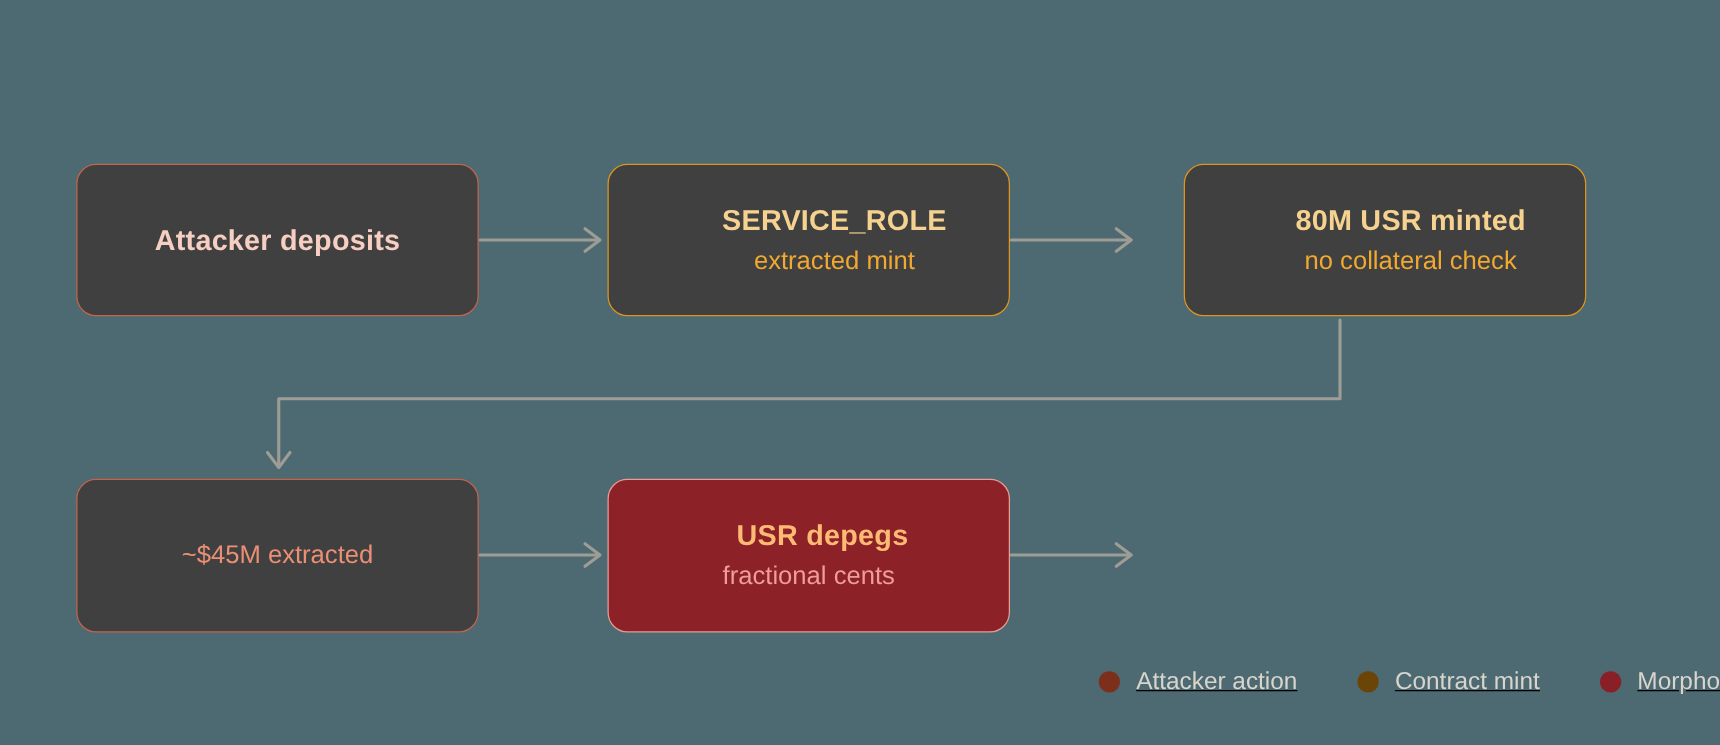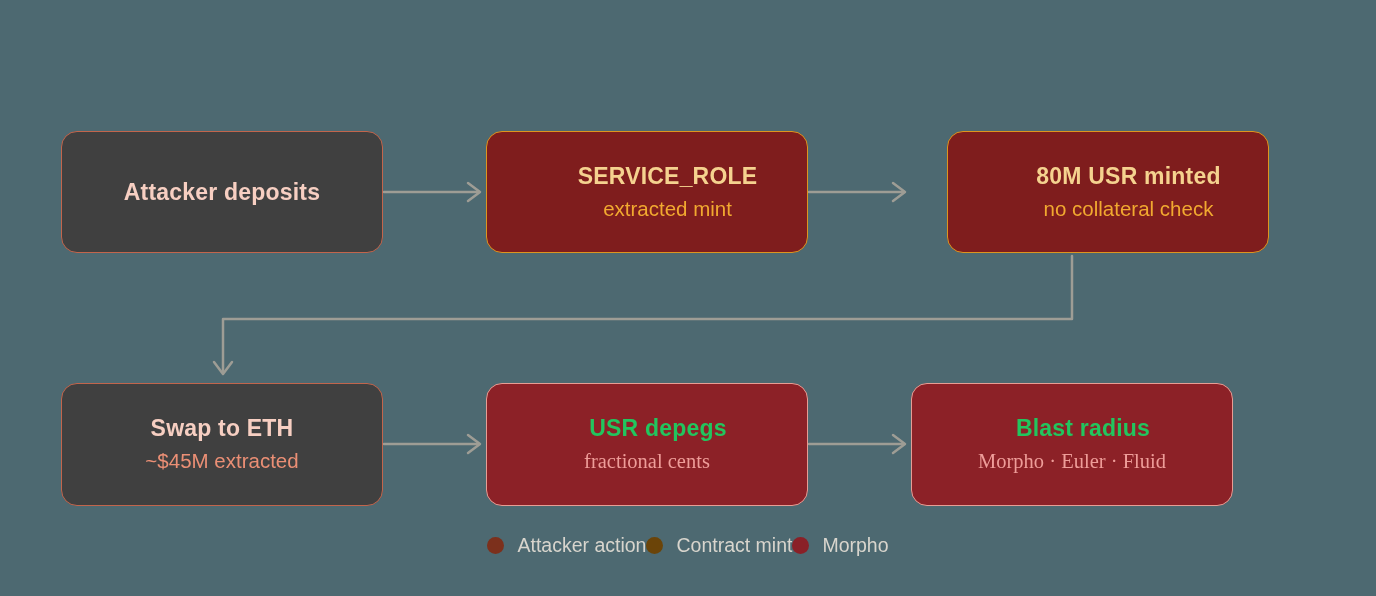--- a/index.html
+++ b/index.html
@@ -56,7 +56,7 @@
   .node.attacker .title    { color: #f7cfc2; }
   .node.attacker .subtitle { color: #eb8f75; }
 
-  .node.contract { background: #7f1d1d; border-color: #dd951f; padding-left: 41px; }
+  .node.contract { background: #404040; border-color: #dd951f; padding-left: 41px; }
   .node.contract .title    { color: #f5d28f; }
   .node.contract .subtitle { color: #f1a930; }
 

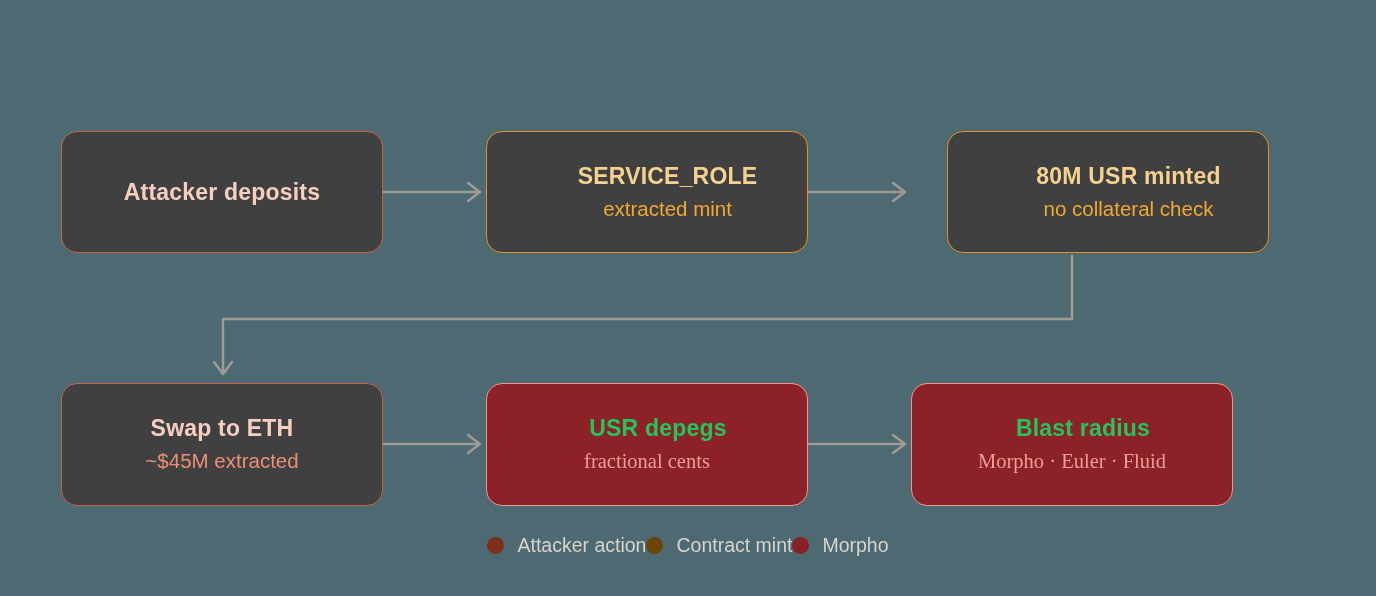--- a/index.html
+++ b/index.html
@@ -146,7 +146,6 @@
   </div>
 
   <div class="node attacker pos-r2c1">
-    <div class="title">Swap to ETH</div>
     <div class="subtitle">~$45M extracted</div>
   </div>
 

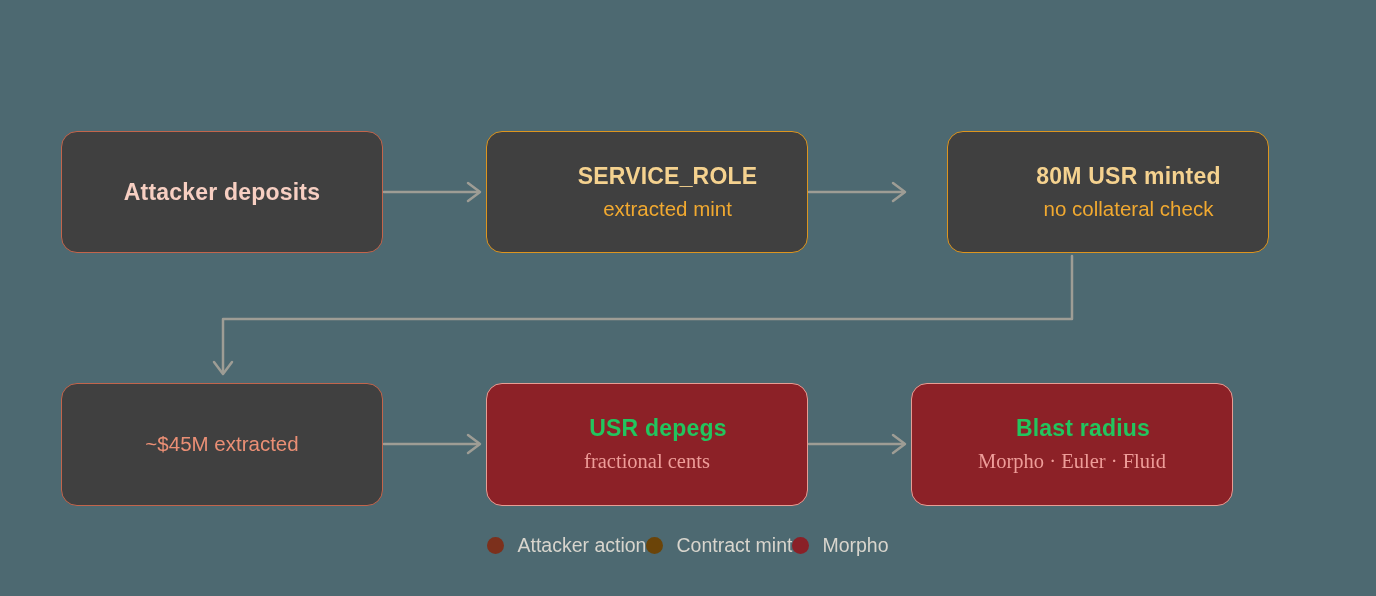--- a/index.html
+++ b/index.html
@@ -61,7 +61,7 @@
   .node.contract .subtitle { color: #f1a930; }
 
   .node.impact { background: #8c2127; border-color: #e79d94; }
-  .node.impact .title    { color: #22c55e; margin-left: 22px; }
+  .node.impact .title    { color: #fdba74; margin-left: 22px; }
   .node.impact .subtitle { color: #ee9d99; font-family: Liberation Serif, serif; }
 
   .pos-r1c1 { left: 61px;  top: 131px; }

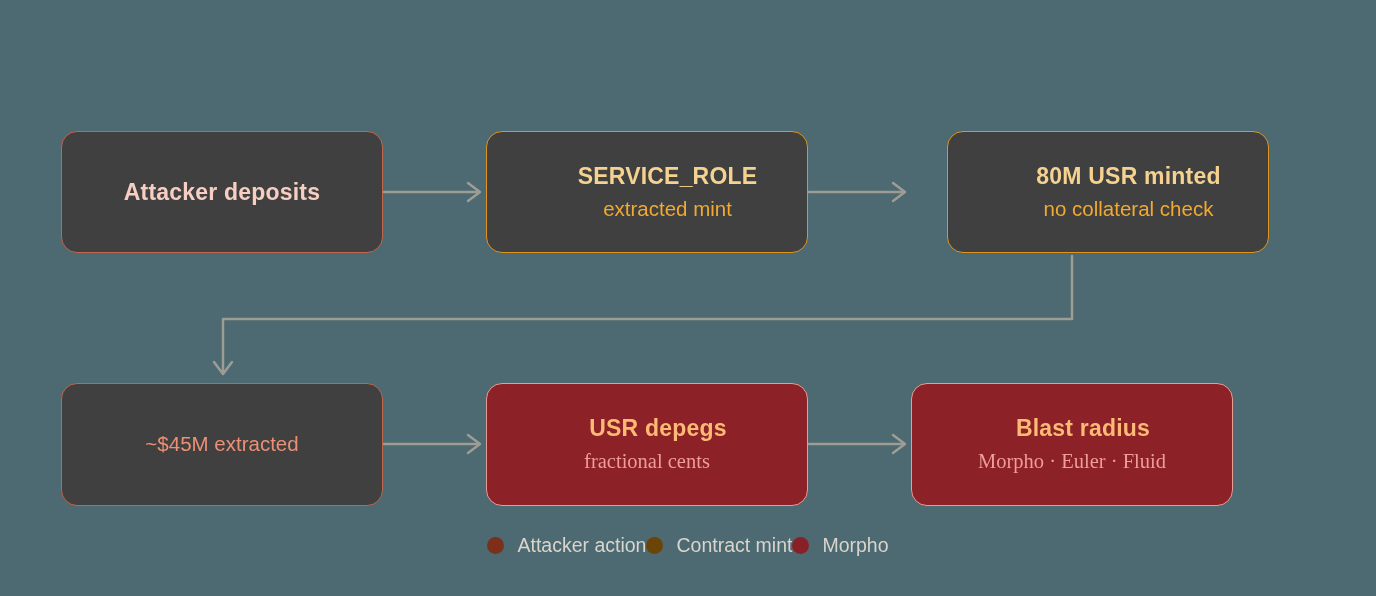--- a/index.html
+++ b/index.html
@@ -154,10 +154,6 @@
     <div class="subtitle">fractional cents</div>
   </div>
 
-  <div class="node impact pos-r2c3">
-    <div class="title">Blast radius</div>
-    <div class="subtitle">Morpho · Euler · Fluid</div>
-  </div>
 
   <div class="legend">
     <div class="legend-item">

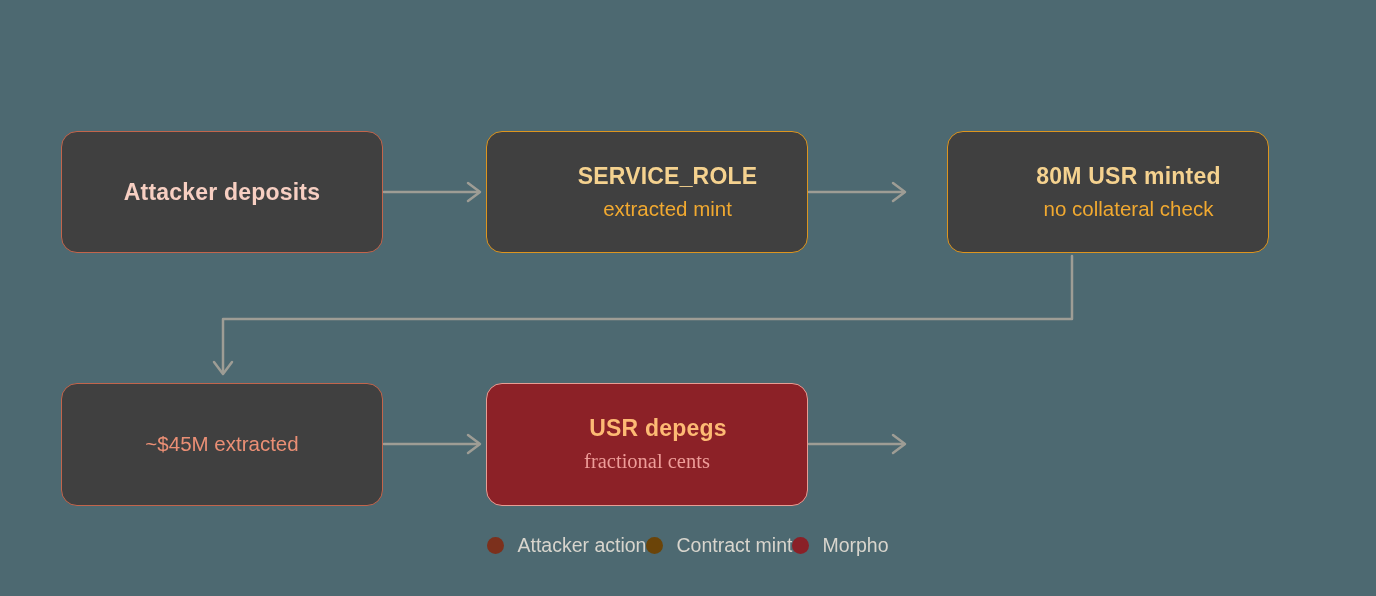--- a/index.html
+++ b/index.html
@@ -62,7 +62,7 @@
 
   .node.impact { background: #8c2127; border-color: #e79d94; }
   .node.impact .title    { color: #fdba74; margin-left: 22px; }
-  .node.impact .subtitle { color: #ee9d99; font-family: Liberation Serif, serif; }
+  .node.impact .subtitle { color: #ee9d99; }
 
   .pos-r1c1 { left: 61px;  top: 131px; }
   .pos-r1c2 { left: 486px; top: 131px; }

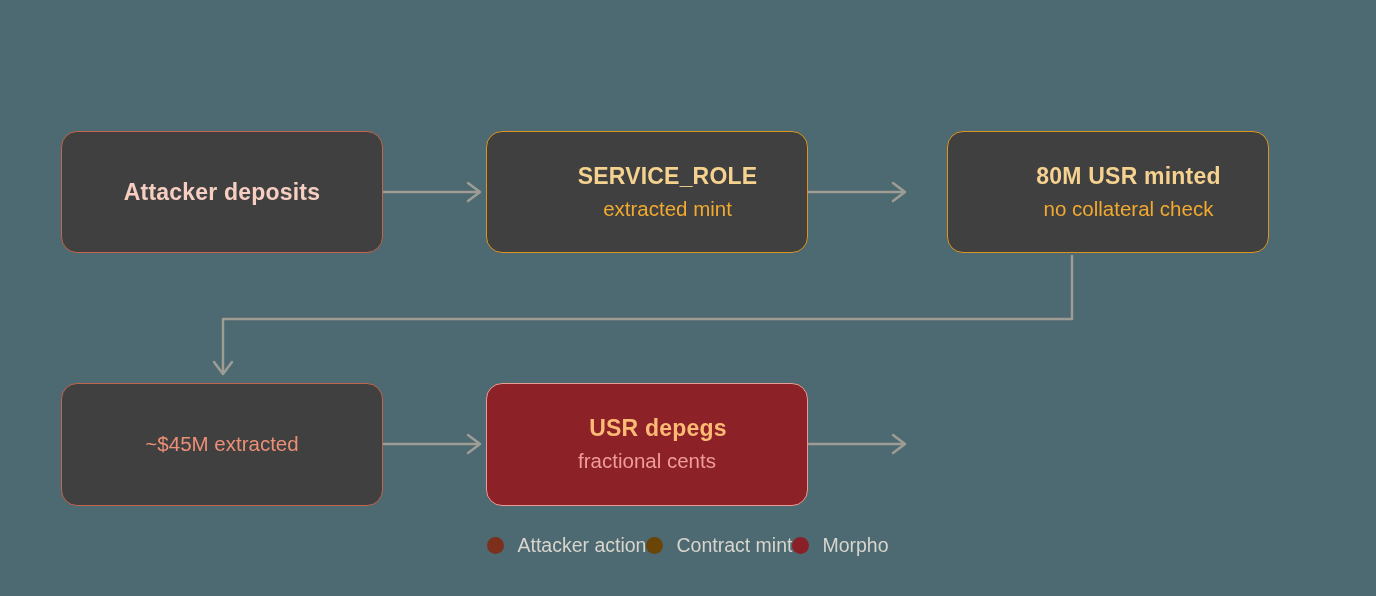--- a/index.html
+++ b/index.html
@@ -77,8 +77,10 @@
     top: 536px;
     width: 100%;
     display: flex;
-    justify-content: center;
+    justify-content: flex-end;
     align-items: center;
+    gap: 48px;
+    text-decoration: underline;
   }
   .legend-item {
     display: flex;

